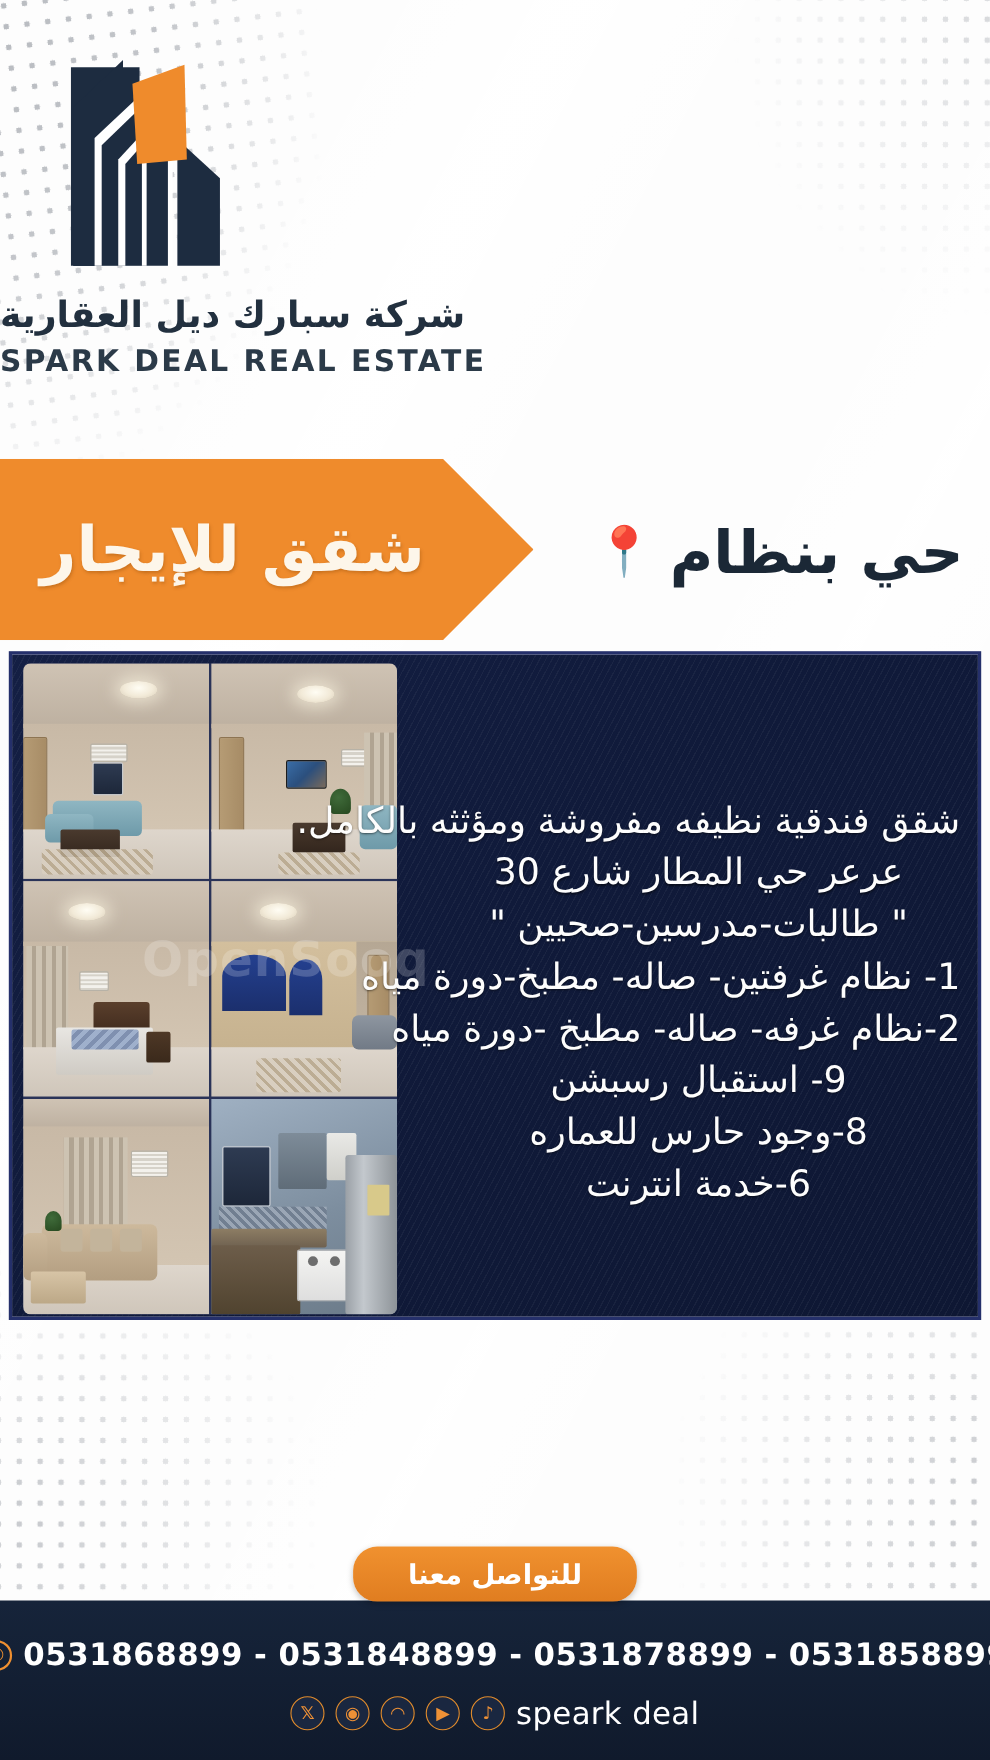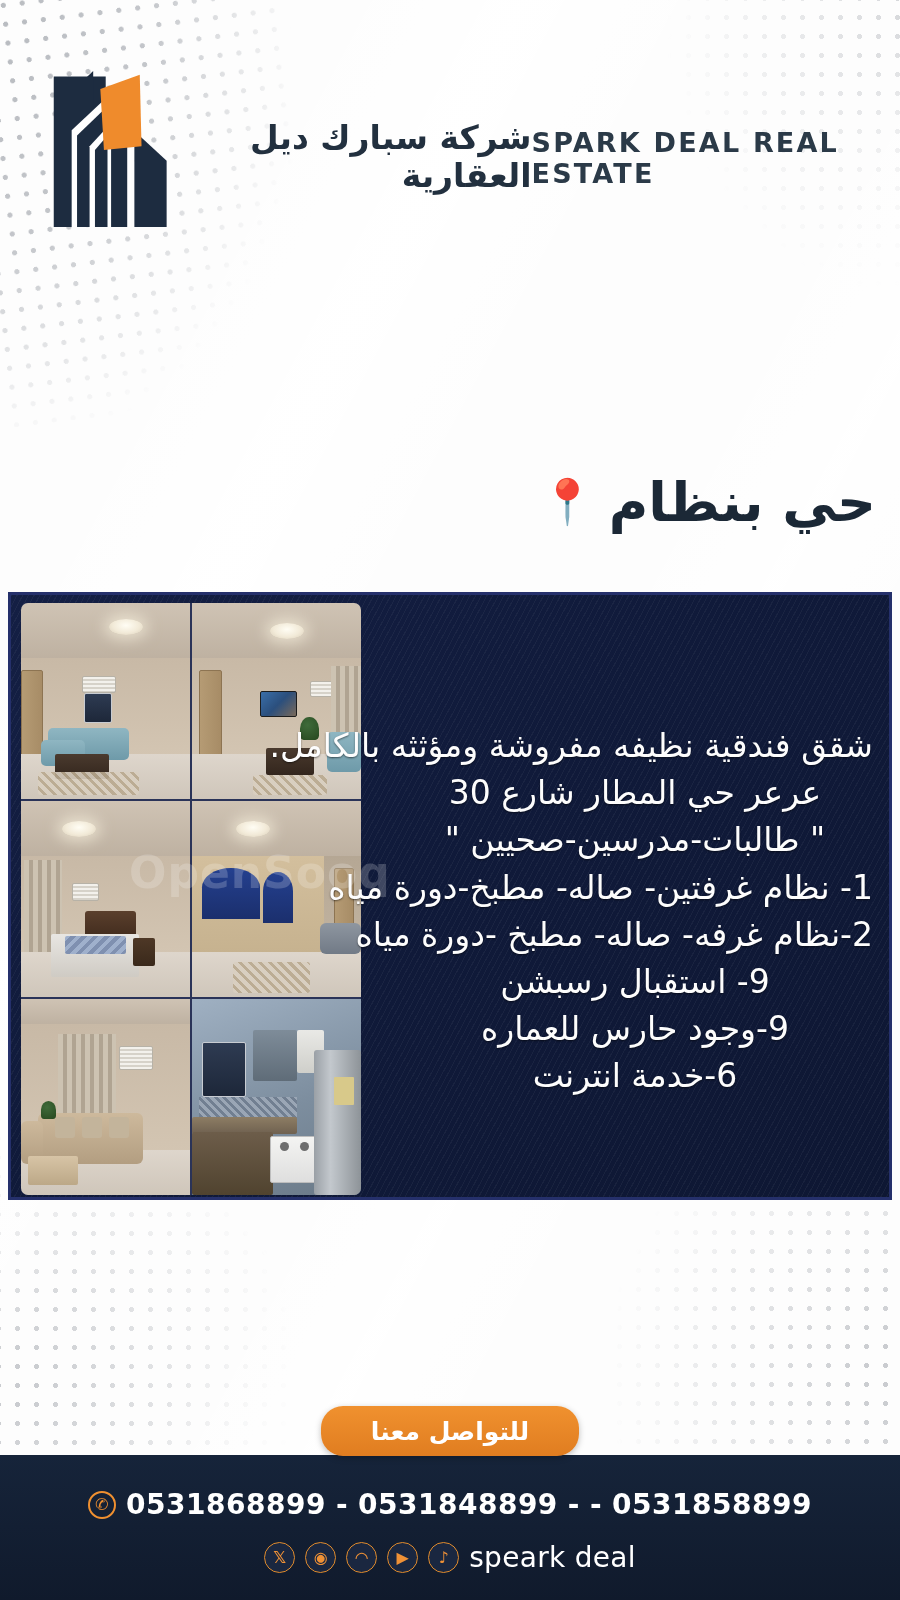--- a/index.html
+++ b/index.html
@@ -63,7 +63,7 @@
   
   .brand {
     position: absolute; top: 46px; left: 0; right: 0;
-    display: flex; flex-direction: row; align-items: center;
+    display: flex; flex-direction: column; align-items: flex-start;
     z-index: 6;
   }
   .logo-mark { width: 215px; height: 215px; display: block; }

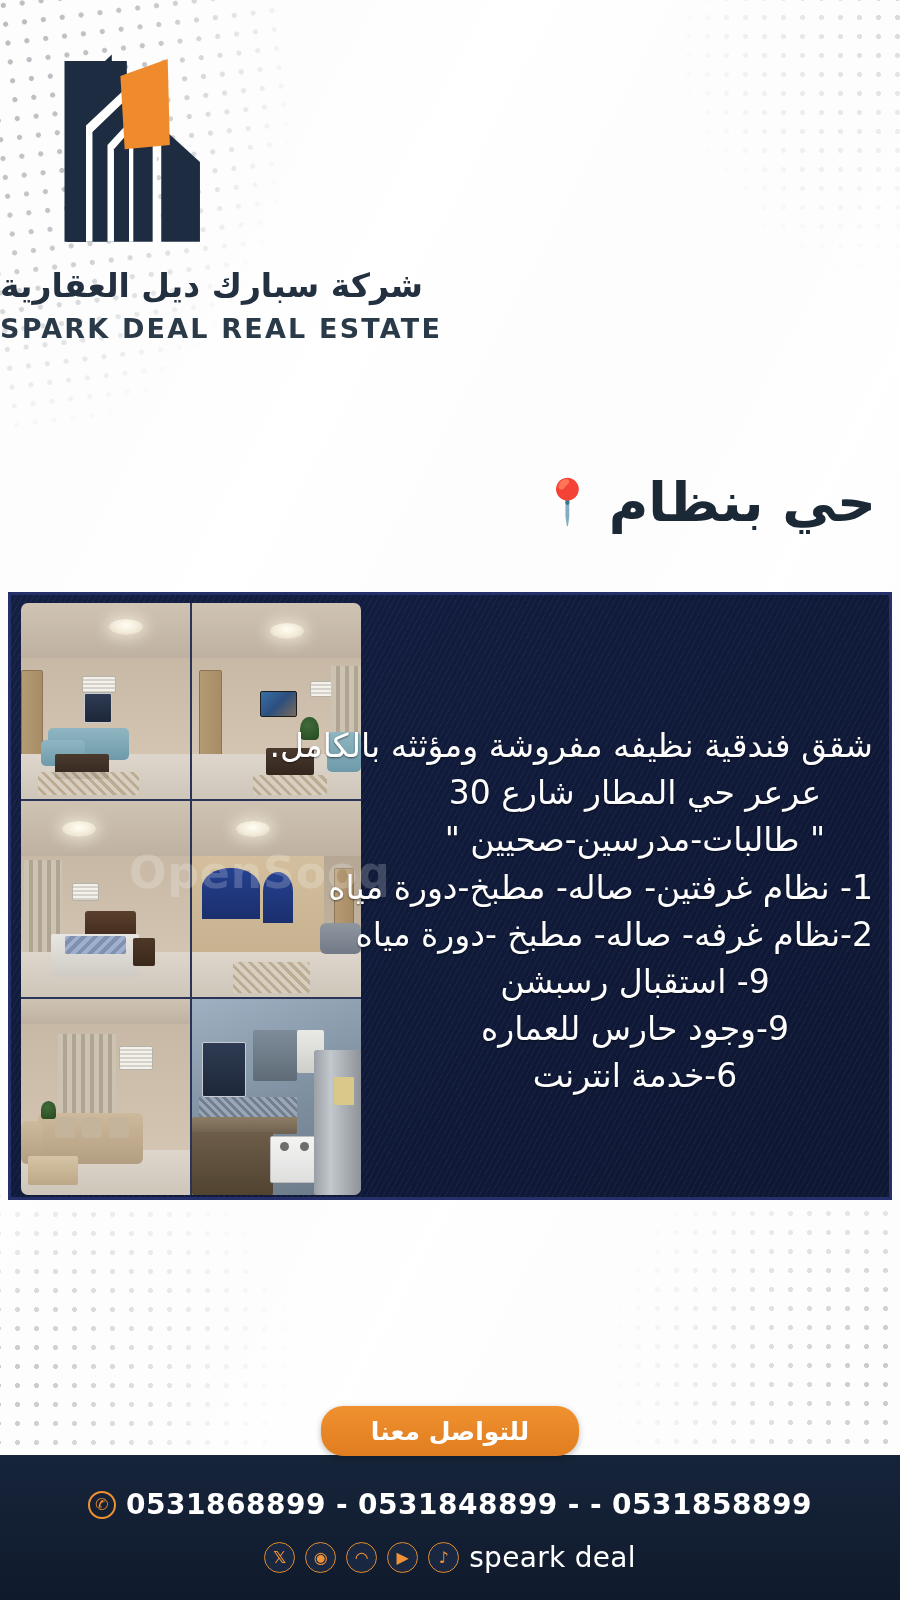--- a/index.html
+++ b/index.html
@@ -322,6 +322,9 @@
     <div class="brand-en">SPARK DEAL REAL ESTATE</div>
   </div>
 
+  <div class="ribbon">
+    <span class="ribbon-text">شقق للإيجار</span>
+  </div>
 
   <div class="location">
     <span class="location-text">حي بنظام</span>

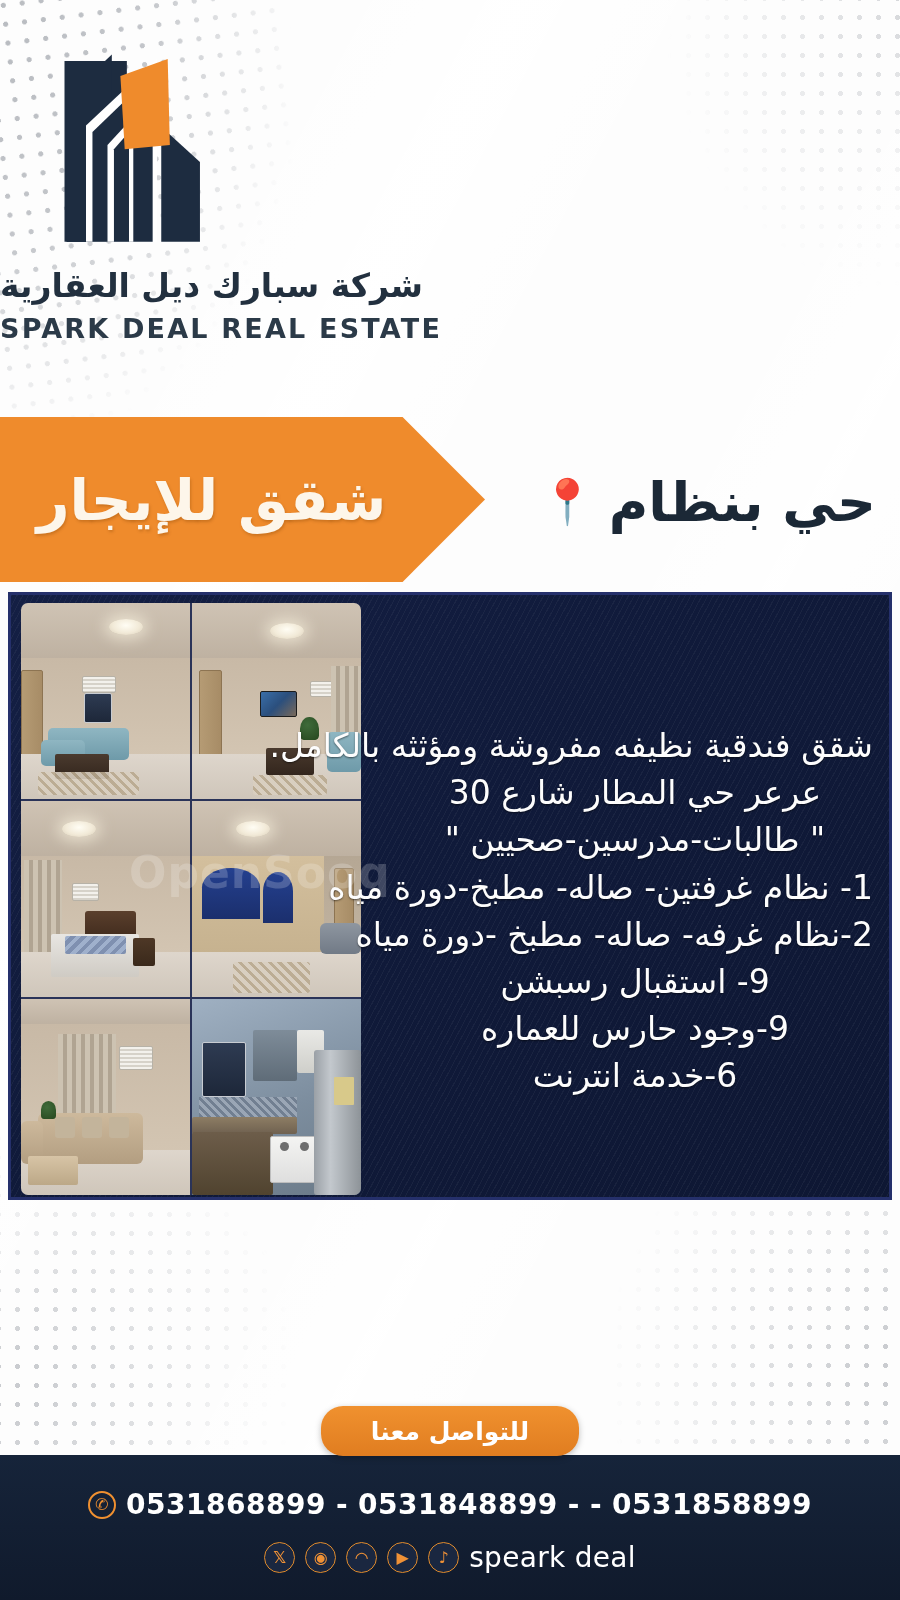--- a/index.html
+++ b/index.html
@@ -428,7 +428,7 @@
       <p class="wide">1- نظام غرفتين- صاله- مطبخ-دورة مياه</p>
       <p class="wide">2-نظام غرفه- صاله- مطبخ -دورة مياه</p>
       <p>9- استقبال رسبشن</p>
-      <p>9-وجود حارس للعماره</p>
+      <p>8-وجود حارس للعماره</p>
       <p>6-خدمة انترنت</p>
     </div>
 

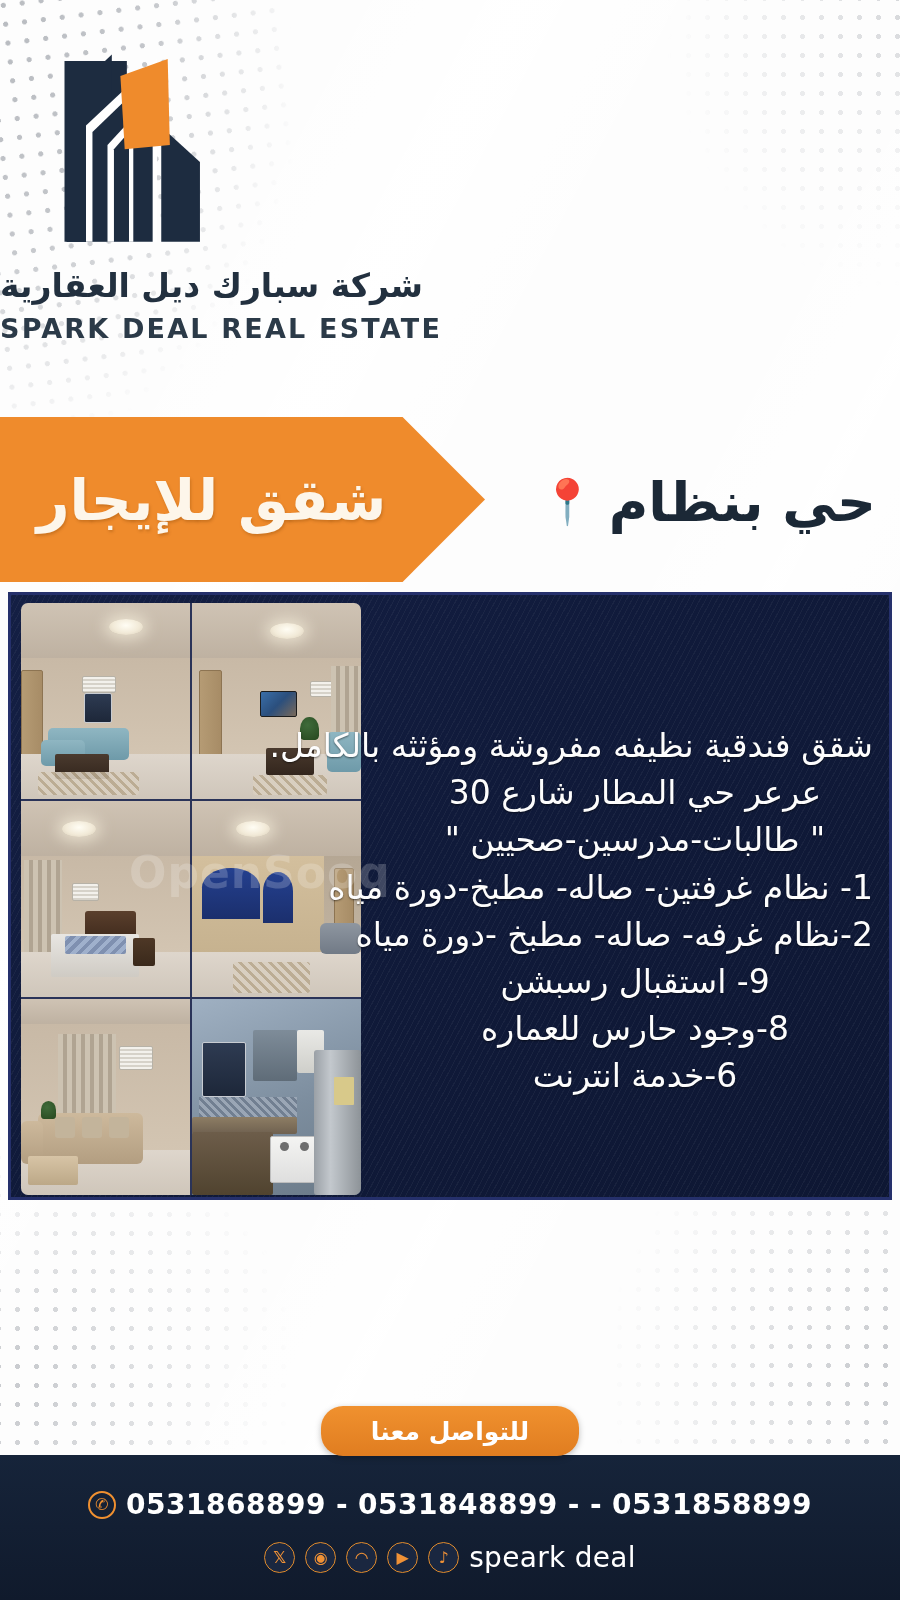--- a/index.html
+++ b/index.html
@@ -447,6 +447,7 @@
       <span class="sep">-</span>
       <span>0531848899</span>
       <span class="sep">-</span>
+      <span>0531878899</span>
       <span class="sep">-</span>
       <span>0531858899</span>
     </div>

